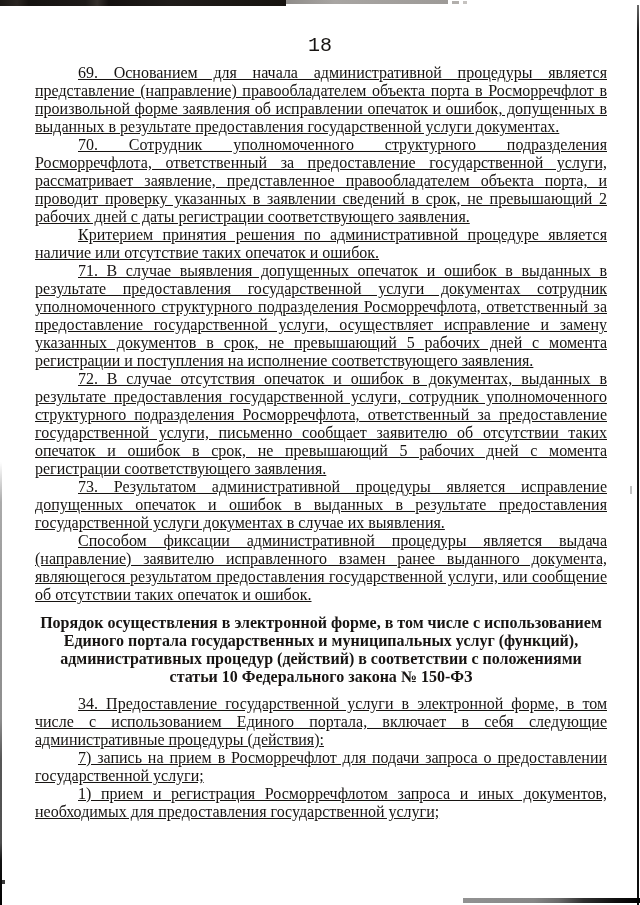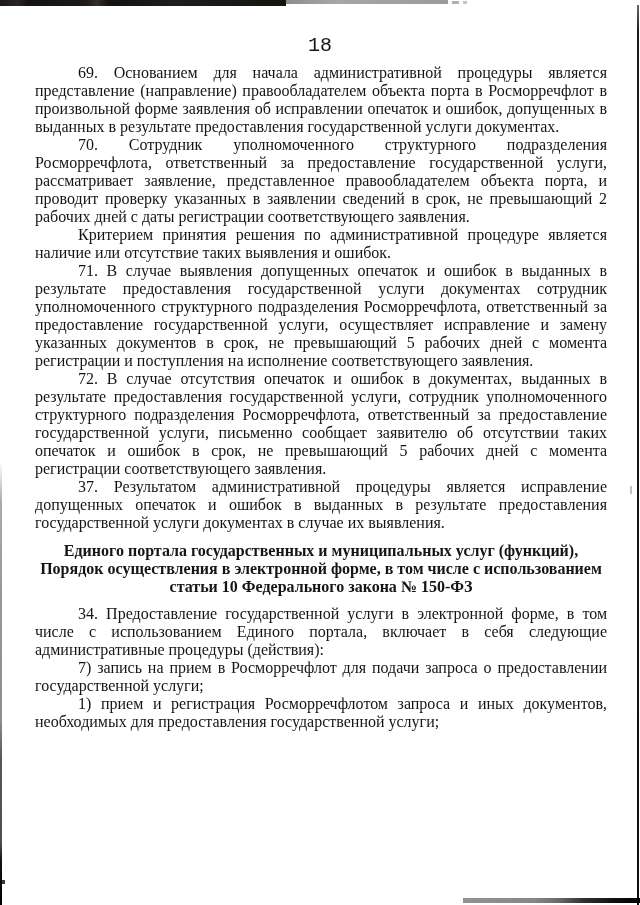--- a/index.html
+++ b/index.html
@@ -61,6 +61,7 @@
   .content p {
     margin: 0;
     text-indent: 43px;
+    text-decoration: underline;
   }
   .heading {
     margin: 10px 0 9px 0;

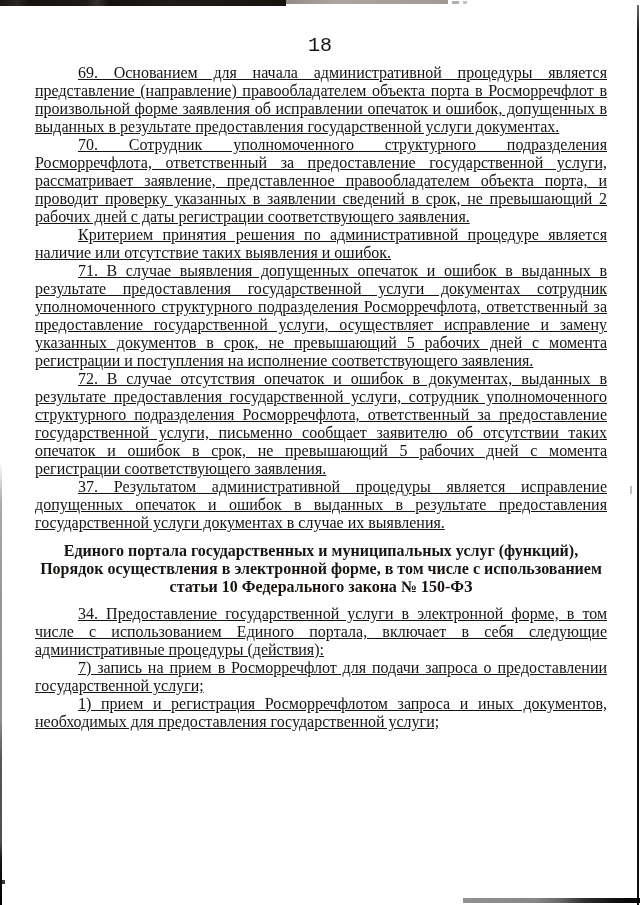--- a/index.html
+++ b/index.html
@@ -91,7 +91,7 @@
   <div class="content">
     <p>69. Основанием для начала административной процедуры является представление (направление) правообладателем объекта порта в Росморречфлот в произвольной форме заявления об исправлении опечаток и ошибок, допущенных в выданных в результате предоставления государственной услуги документах.</p>
     <p>70. Сотрудник уполномоченного структурного подразделения Росморречфлота, ответственный за предоставление государственной услуги, рассматривает заявление, представленное правообладателем объекта порта, и проводит проверку указанных в заявлении сведений в срок, не превышающий 2 рабочих дней с даты регистрации соответствующего заявления.</p>
-    <p>Критерием принятия решения по административной процедуре является наличие или отсутствие таких выявления и ошибок.</p>
+    <p>Критерием принятия решения по административной процедуре является наличие или отсутствие таких опечаток и ошибок.</p>
     <p>71. В случае выявления допущенных опечаток и ошибок в выданных в результате предоставления государственной услуги документах сотрудник уполномоченного структурного подразделения Росморречфлота, ответственный за предоставление государственной услуги, осуществляет исправление и замену указанных документов в срок, не превышающий 5 рабочих дней с момента регистрации и поступления на исполнение соответствующего заявления.</p>
     <p>72. В случае отсутствия опечаток и ошибок в документах, выданных в результате предоставления государственной услуги, сотрудник уполномоченного структурного подразделения Росморречфлота, ответственный за предоставление государственной услуги, письменно сообщает заявителю об отсутствии таких опечаток и ошибок в срок, не превышающий 5 рабочих дней с момента регистрации соответствующего заявления.</p>
     <p>37. Результатом административной процедуры является исправление допущенных опечаток и ошибок в выданных в результате предоставления государственной услуги документах в случае их выявления.</p>

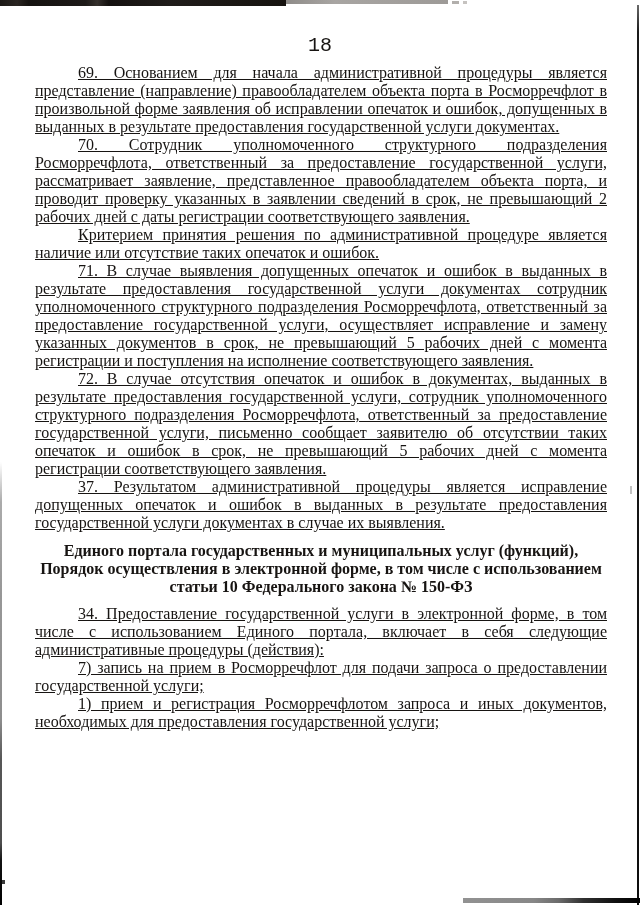--- a/index.html
+++ b/index.html
@@ -94,7 +94,7 @@
     <p>Критерием принятия решения по административной процедуре является наличие или отсутствие таких опечаток и ошибок.</p>
     <p>71. В случае выявления допущенных опечаток и ошибок в выданных в результате предоставления государственной услуги документах сотрудник уполномоченного структурного подразделения Росморречфлота, ответственный за предоставление государственной услуги, осуществляет исправление и замену указанных документов в срок, не превышающий 5 рабочих дней с момента регистрации и поступления на исполнение соответствующего заявления.</p>
     <p>72. В случае отсутствия опечаток и ошибок в документах, выданных в результате предоставления государственной услуги, сотрудник уполномоченного структурного подразделения Росморречфлота, ответственный за предоставление государственной услуги, письменно сообщает заявителю об отсутствии таких опечаток и ошибок в срок, не превышающий 5 рабочих дней с момента регистрации соответствующего заявления.</p>
-    <p>37. Результатом административной процедуры является исправление допущенных опечаток и ошибок в выданных в результате предоставления государственной услуги документах в случае их выявления.</p>
+    <p>73. Результатом административной процедуры является исправление допущенных опечаток и ошибок в выданных в результате предоставления государственной услуги документах в случае их выявления.</p>
 
     <div class="heading">
       <div>Единого портала государственных и муниципальных услуг (функций),</div>

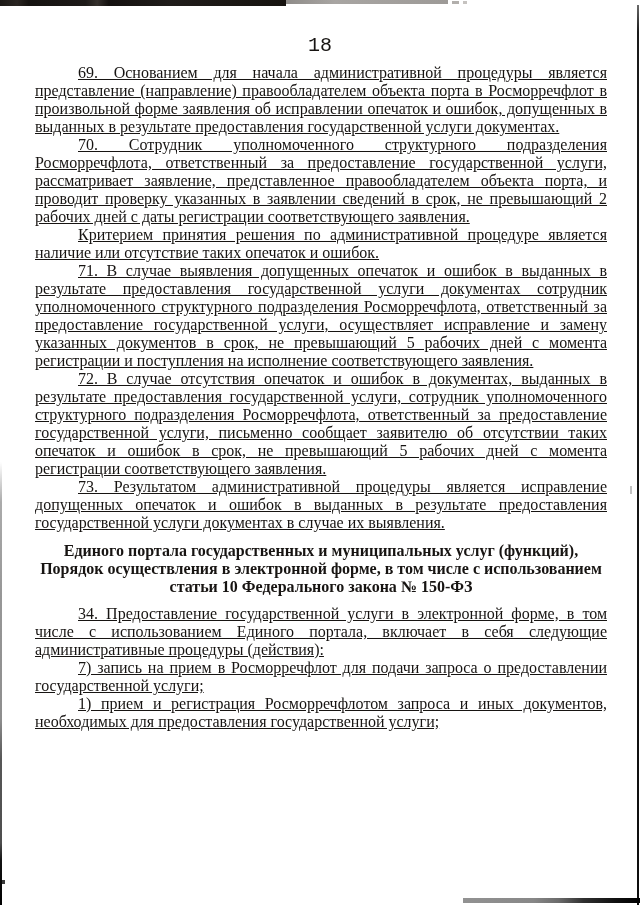--- a/index.html
+++ b/index.html
@@ -95,6 +95,7 @@
     <p>71. В случае выявления допущенных опечаток и ошибок в выданных в результате предоставления государственной услуги документах сотрудник уполномоченного структурного подразделения Росморречфлота, ответственный за предоставление государственной услуги, осуществляет исправление и замену указанных документов в срок, не превышающий 5 рабочих дней с момента регистрации и поступления на исполнение соответствующего заявления.</p>
     <p>72. В случае отсутствия опечаток и ошибок в документах, выданных в результате предоставления государственной услуги, сотрудник уполномоченного структурного подразделения Росморречфлота, ответственный за предоставление государственной услуги, письменно сообщает заявителю об отсутствии таких опечаток и ошибок в срок, не превышающий 5 рабочих дней с момента регистрации соответствующего заявления.</p>
     <p>73. Результатом административной процедуры является исправление допущенных опечаток и ошибок в выданных в результате предоставления государственной услуги документах в случае их выявления.</p>
+    <p>Способом фиксации административной процедуры является выдача (направление) заявителю исправленного взамен ранее выданного документа, являющегося результатом предоставления государственной услуги, или сообщение об отсутствии таких опечаток и ошибок.</p>
 
     <div class="heading">
       <div>Единого портала государственных и муниципальных услуг (функций),</div>

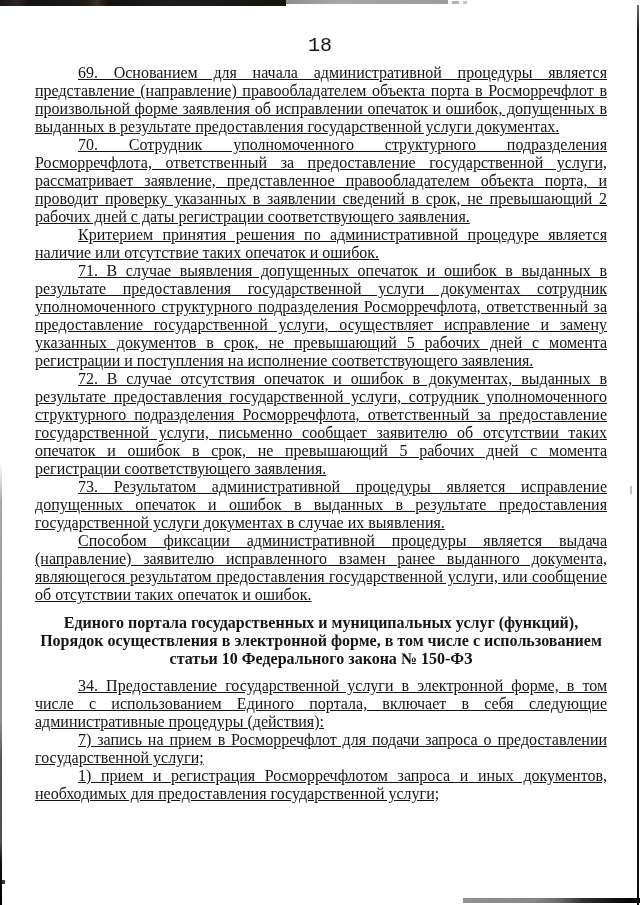--- a/index.html
+++ b/index.html
@@ -98,8 +98,8 @@
     <p>Способом фиксации административной процедуры является выдача (направление) заявителю исправленного взамен ранее выданного документа, являющегося результатом предоставления государственной услуги, или сообщение об отсутствии таких опечаток и ошибок.</p>
 
     <div class="heading">
+      <div>Порядок осуществления в электронной форме, в том числе с использованием</div>
       <div>Единого портала государственных и муниципальных услуг (функций),</div>
-      <div>Порядок осуществления в электронной форме, в том числе с использованием</div>
       <div>статьи 10 Федерального закона № 150-ФЗ</div>
     </div>
 

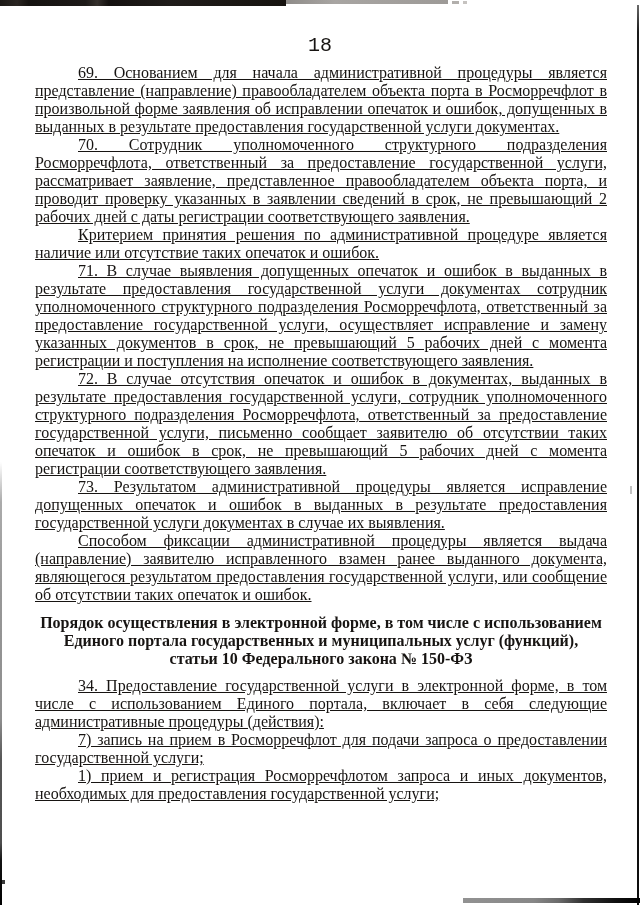--- a/index.html
+++ b/index.html
@@ -100,6 +100,7 @@
     <div class="heading">
       <div>Порядок осуществления в электронной форме, в том числе с использованием</div>
       <div>Единого портала государственных и муниципальных услуг (функций),</div>
+      <div>административных процедур (действий) в соответствии с положениями</div>
       <div>статьи 10 Федерального закона № 150-ФЗ</div>
     </div>
 

